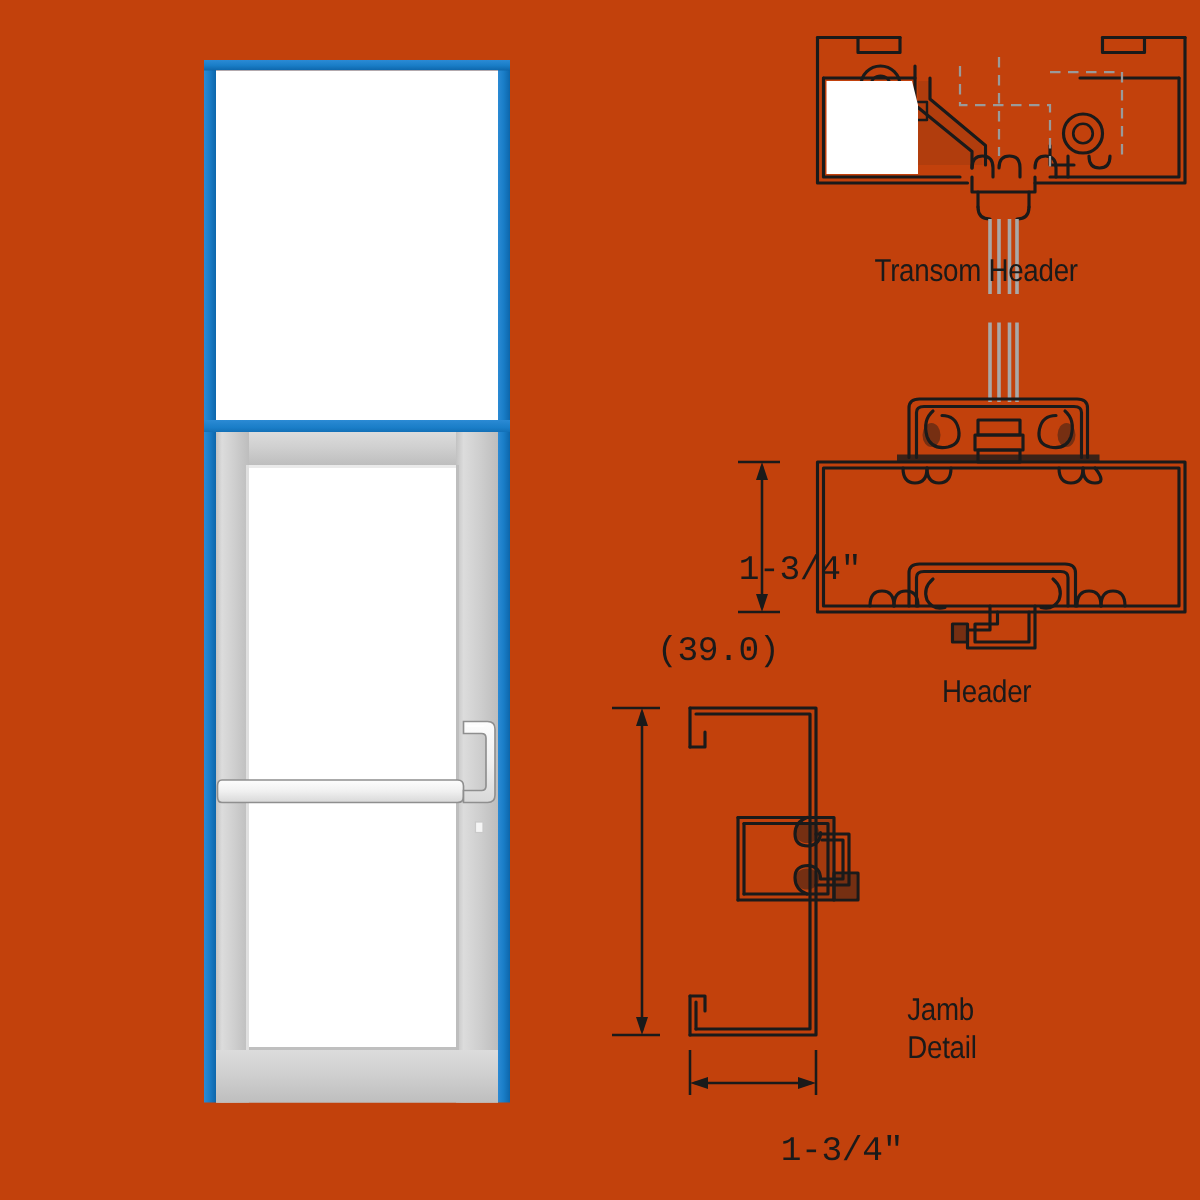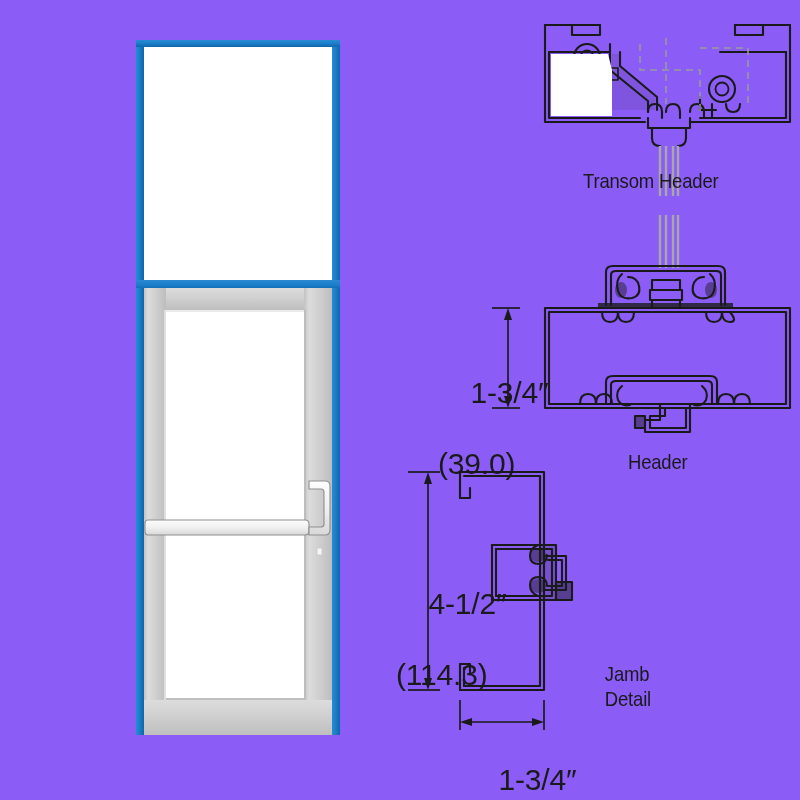--- a/index.html
+++ b/index.html
@@ -16,7 +16,7 @@
     position: relative;
     width: 800px;
     height: 800px;
-    background: #8b5cf6;
+    background: #c2410c;
     overflow: hidden;
   }
   .layer {

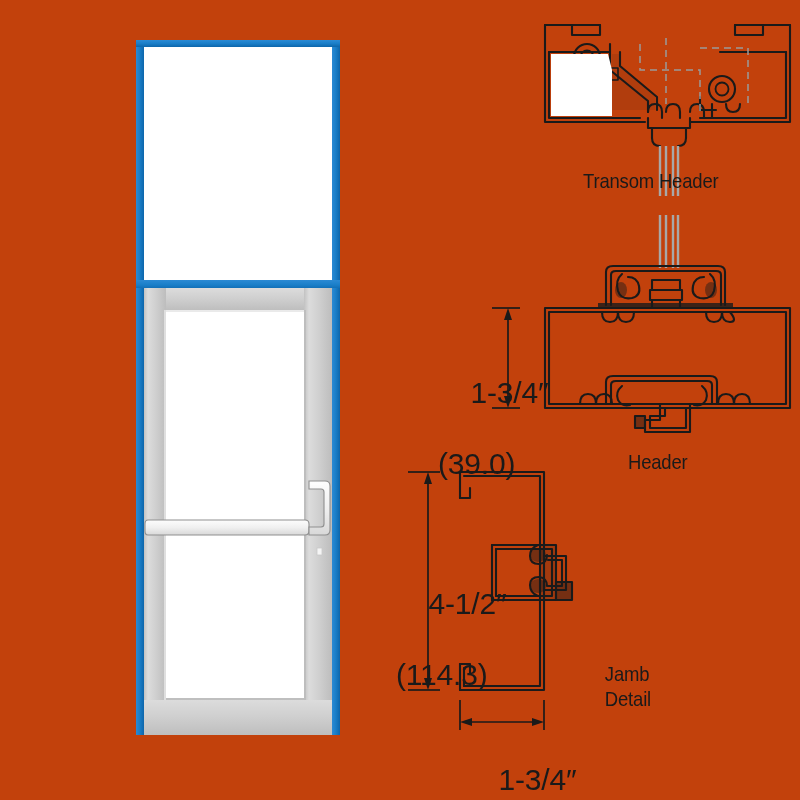--- a/index.html
+++ b/index.html
@@ -43,8 +43,9 @@
     font-size: 21px;
   }
   .dim-text {
-    font-size: 30px;
+    font-size: 23px;
     text-align: left;
+    font-family: Liberation Mono, monospace;
   }
   .dim-text .l2 { display: block; }
 </style>

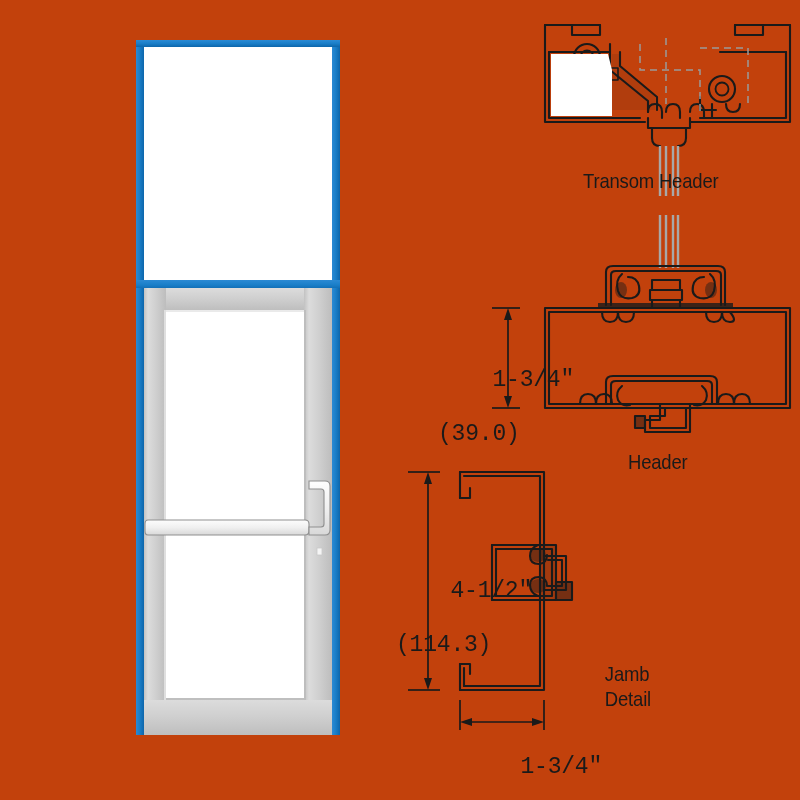--- a/index.html
+++ b/index.html
@@ -324,10 +324,6 @@
 
   <div class="label detail-title cond" style="left:628px; top:450px;">Header</div>
 
-  <div class="label dim-text" style="left:396px; top:551px;">
-    <span>4-1/2″</span>
-    <span class="l2">(114.3)</span>
-  </div>
 
   <div class="label detail-title cond" style="left:585px; top:637px;">
     <span>Jamb</span>

